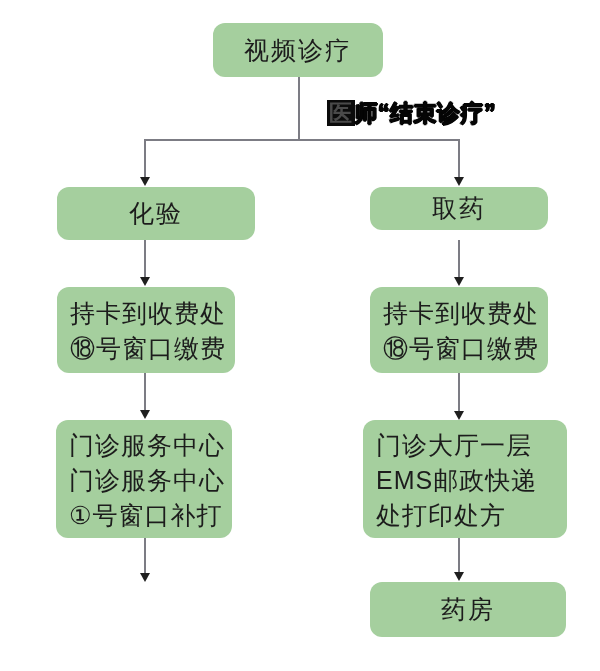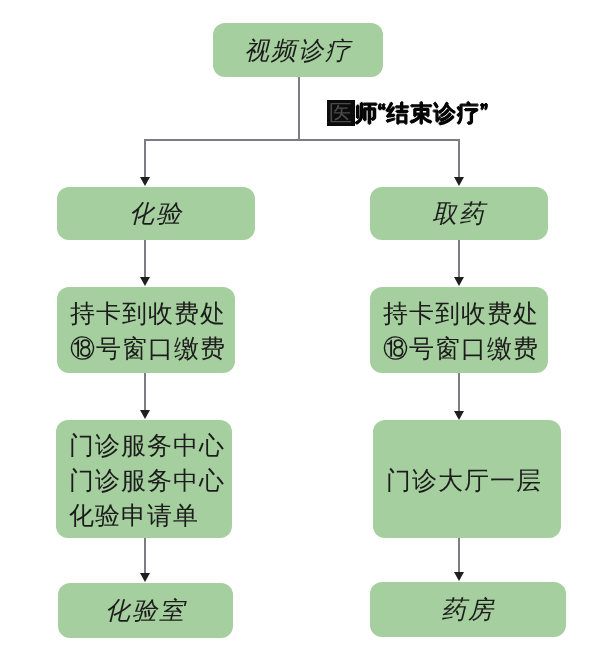--- a/index.html
+++ b/index.html
@@ -18,7 +18,7 @@
     font-size:25px;
     box-sizing:border-box;
   }
-  .bx.single{display:flex;align-items:center;justify-content:center;letter-spacing:2px;font-style:italic;}
+  .bx.single{display:flex;align-items:center;justify-content:center;letter-spacing:2px;}
   .bx.multi{display:flex;flex-direction:column;justify-content:center;padding:4px 0 2px 13px;}
   .bx .ln{line-height:35px;white-space:nowrap;letter-spacing:1px;}
   

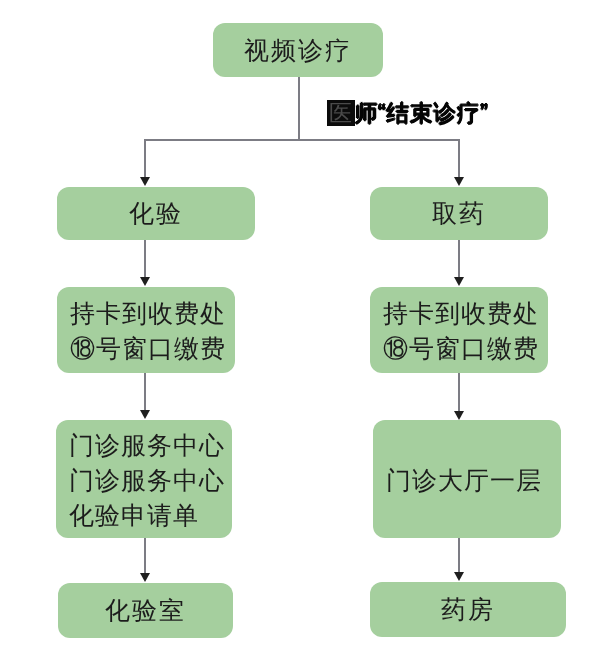--- a/index.html
+++ b/index.html
@@ -33,7 +33,7 @@
   
   .clabel{
     position:absolute;left:327px;top:98px;
-    font-size:23px;font-weight:400;color:#050505;white-space:nowrap;
+    font-size:23px;font-weight:700;color:#050505;white-space:nowrap;
     letter-spacing:0.5px;
     text-shadow:0.9px 0 #050505,-0.9px 0 #050505,0 0.9px #050505,0 -0.9px #050505;
   }

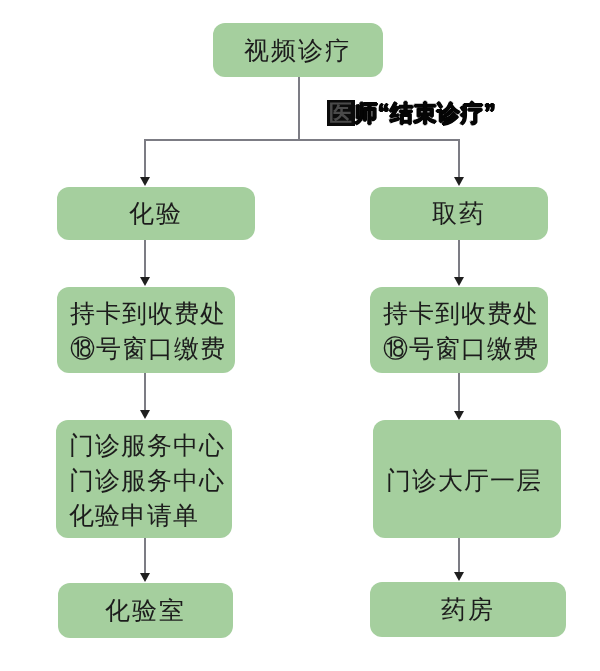--- a/index.html
+++ b/index.html
@@ -87,7 +87,7 @@
     <span>化验室</span>
   </div>
 
-  <div class="bx single" style="left:370px;top:187px;width:178px;height:53px">
+  <div class="bx single" style="left:370px;top:187px;width:178px;height:43px">
     <span>取药</span>
   </div>
 

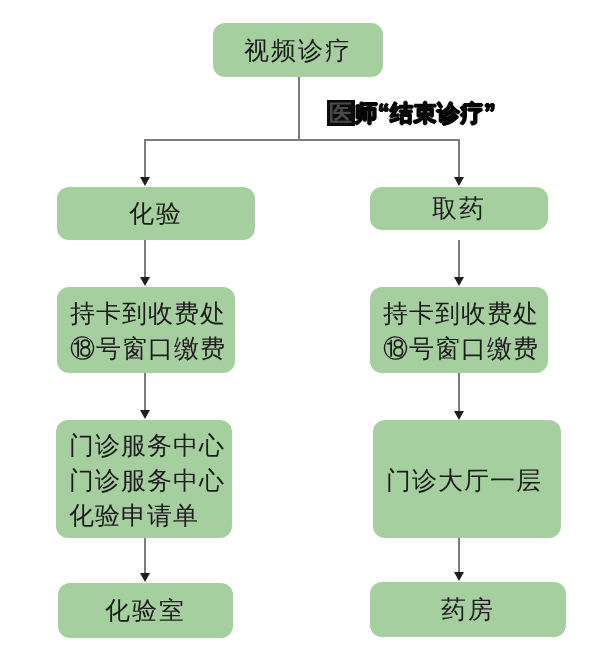--- a/index.html
+++ b/index.html
@@ -102,7 +102,7 @@
   <div class="vline" style="left:458px;top:373px;height:38px"></div>
   <div class="ahead" style="left:453.5px;top:411px"></div>
 
-  <div class="bx multi" style="left:373px;top:420px;width:188px;height:118px">
+  <div class="bx multi" style="left:363px;top:420px;width:204px;height:118px">
     <div class="ln">门诊大厅一层</div>
   </div>
 

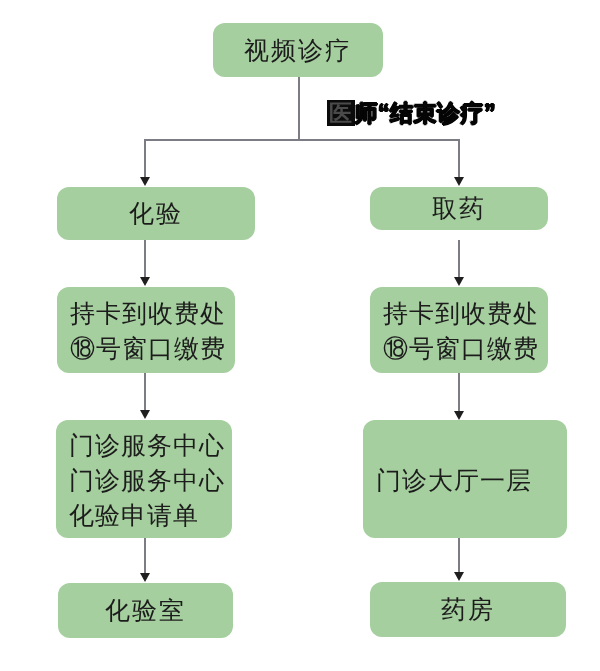--- a/index.html
+++ b/index.html
@@ -104,6 +104,7 @@
 
   <div class="bx multi" style="left:363px;top:420px;width:204px;height:118px">
     <div class="ln">门诊大厅一层</div>
+    <div class="ln">EMS邮政快递</div>
   </div>
 
   <div class="vline" style="left:458px;top:538px;height:34px"></div>

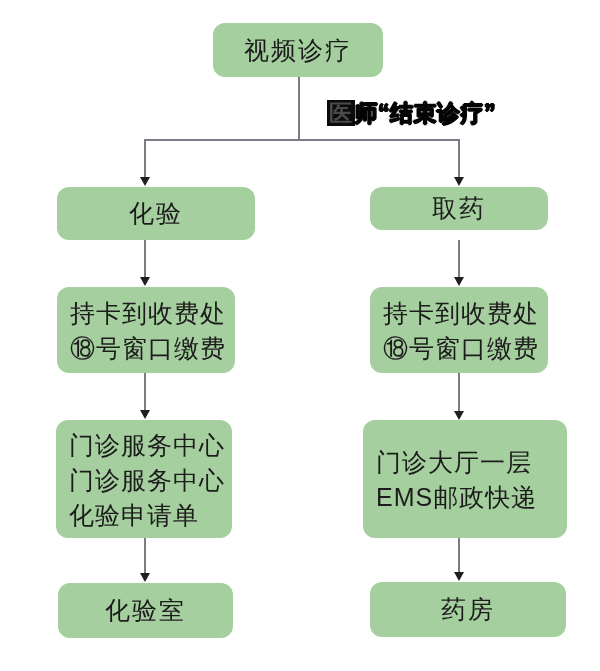--- a/index.html
+++ b/index.html
@@ -77,7 +77,7 @@
   <div class="bx multi" style="left:56px;top:420px;width:176px;height:118px">
     <div class="ln">门诊服务中心</div>
     <div class="ln">门诊服务中心</div>
-    <div class="ln">化验申请单</div>
+    <div class="ln">①号窗口补打</div>
   </div>
 
   <div class="vline" style="left:144px;top:538px;height:35px"></div>

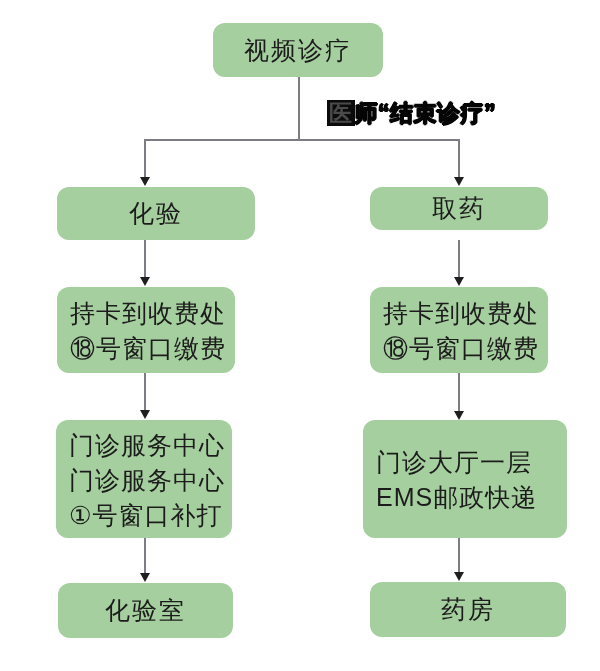--- a/index.html
+++ b/index.html
@@ -105,6 +105,7 @@
   <div class="bx multi" style="left:363px;top:420px;width:204px;height:118px">
     <div class="ln">门诊大厅一层</div>
     <div class="ln">EMS邮政快递</div>
+    <div class="ln">处打印处方</div>
   </div>
 
   <div class="vline" style="left:458px;top:538px;height:34px"></div>

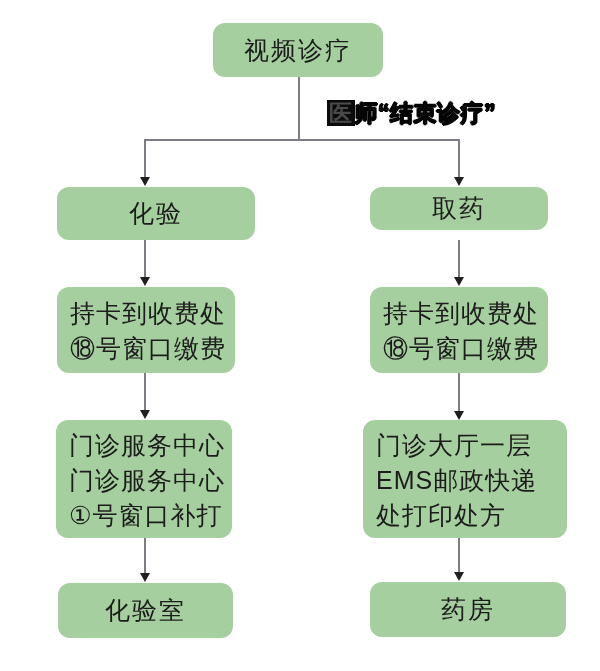--- a/index.html
+++ b/index.html
@@ -83,9 +83,6 @@
   <div class="vline" style="left:144px;top:538px;height:35px"></div>
   <div class="ahead" style="left:139.5px;top:573px"></div>
 
-  <div class="bx single" style="left:58px;top:583px;width:175px;height:55px">
-    <span>化验室</span>
-  </div>
 
   <div class="bx single" style="left:370px;top:187px;width:178px;height:43px">
     <span>取药</span>

